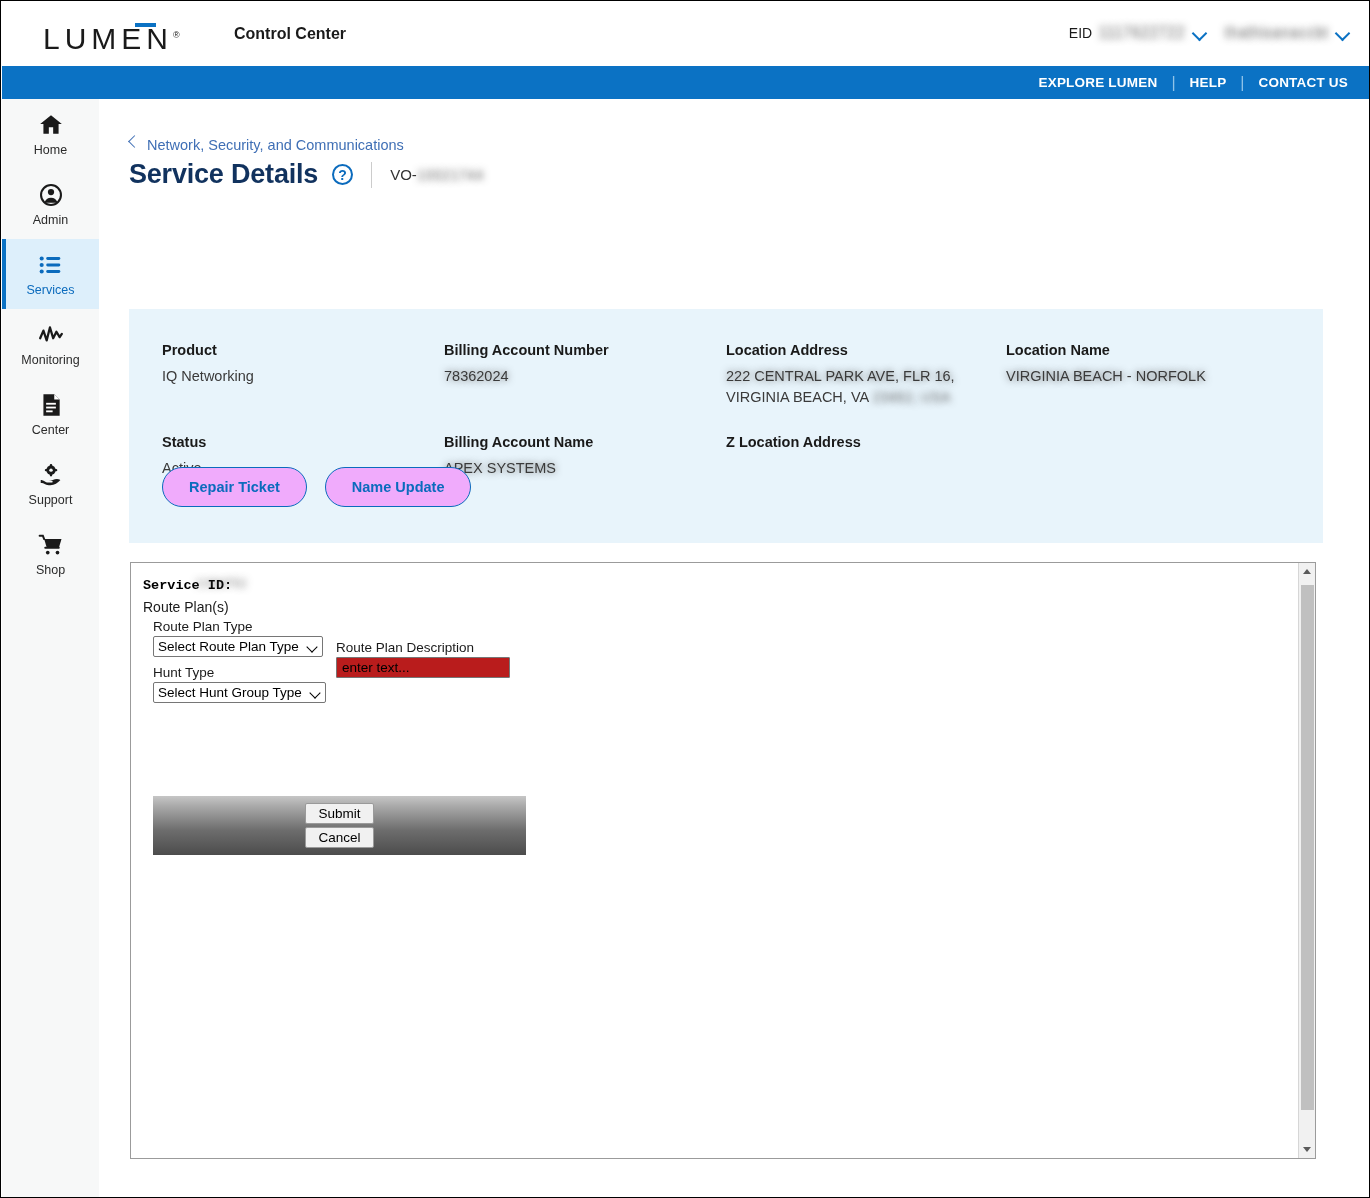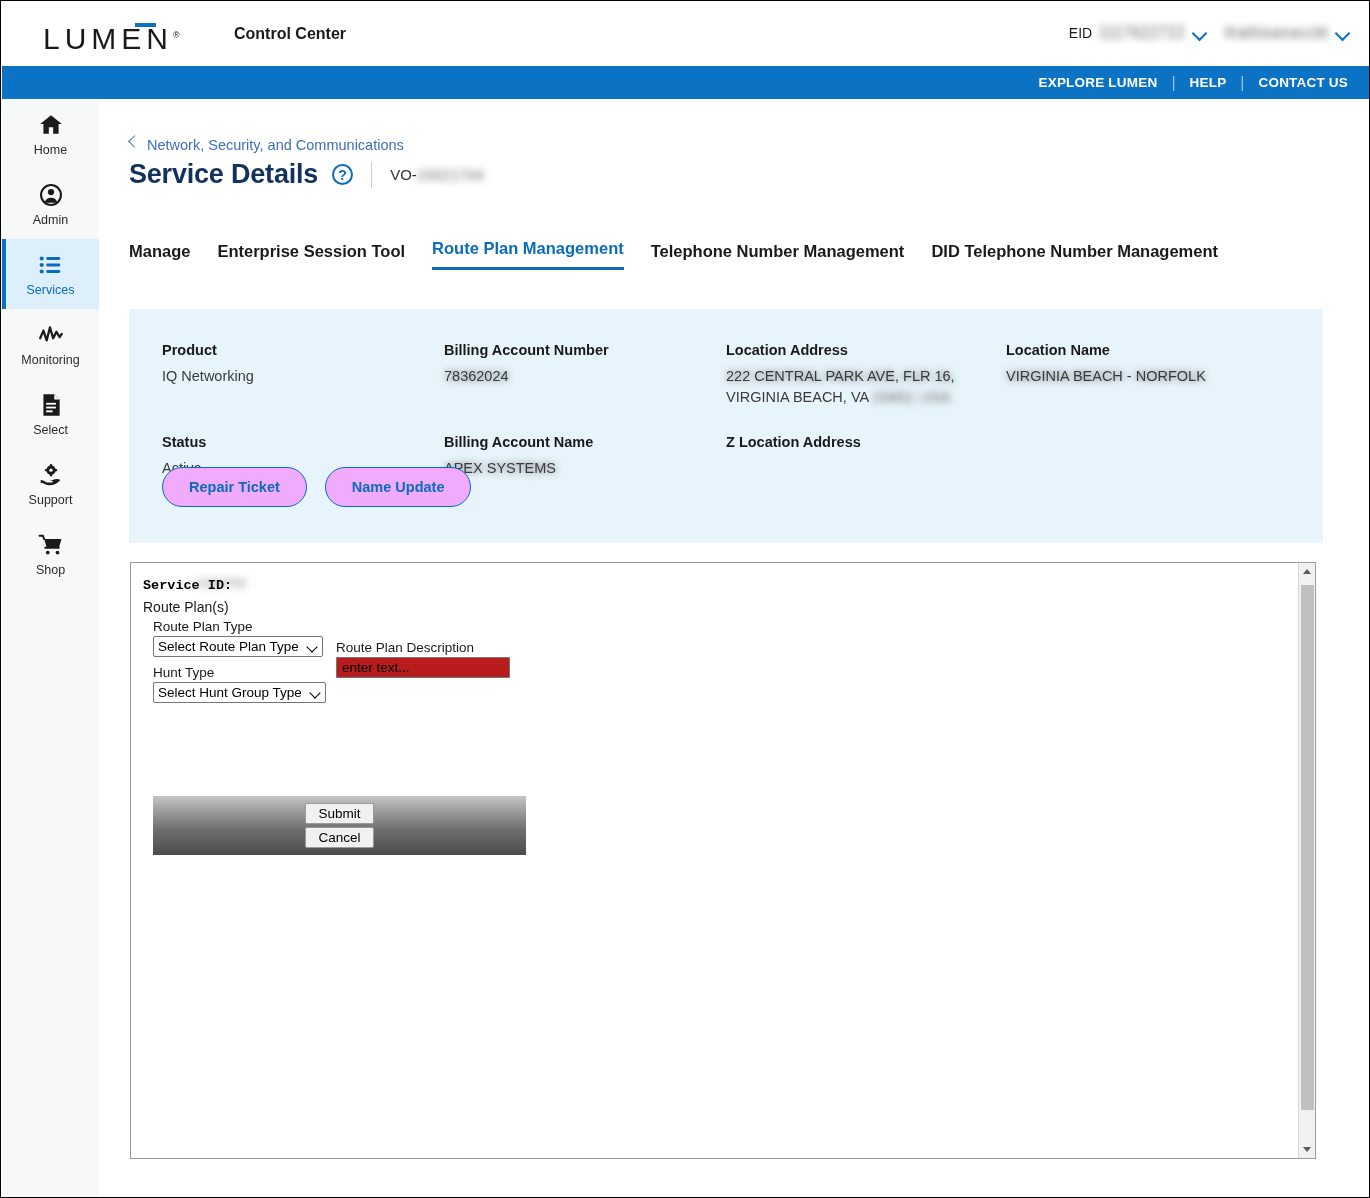--- a/index.html
+++ b/index.html
@@ -224,13 +224,6 @@
       <span class="svc-id"><span>VO-</span><span class="blurred">10021744</span></span>
     </div>
 
-    <div class="tabs">
-      <div class="tab">Manage</div>
-      <div class="tab">Enterprise Session Tool</div>
-      <div class="tab active">Route Plan Management</div>
-      <div class="tab">Telephone Number Management</div>
-      <div class="tab">DID Telephone Number Management</div>
-    </div>
 
     <div class="summary-h">Summary</div>
 

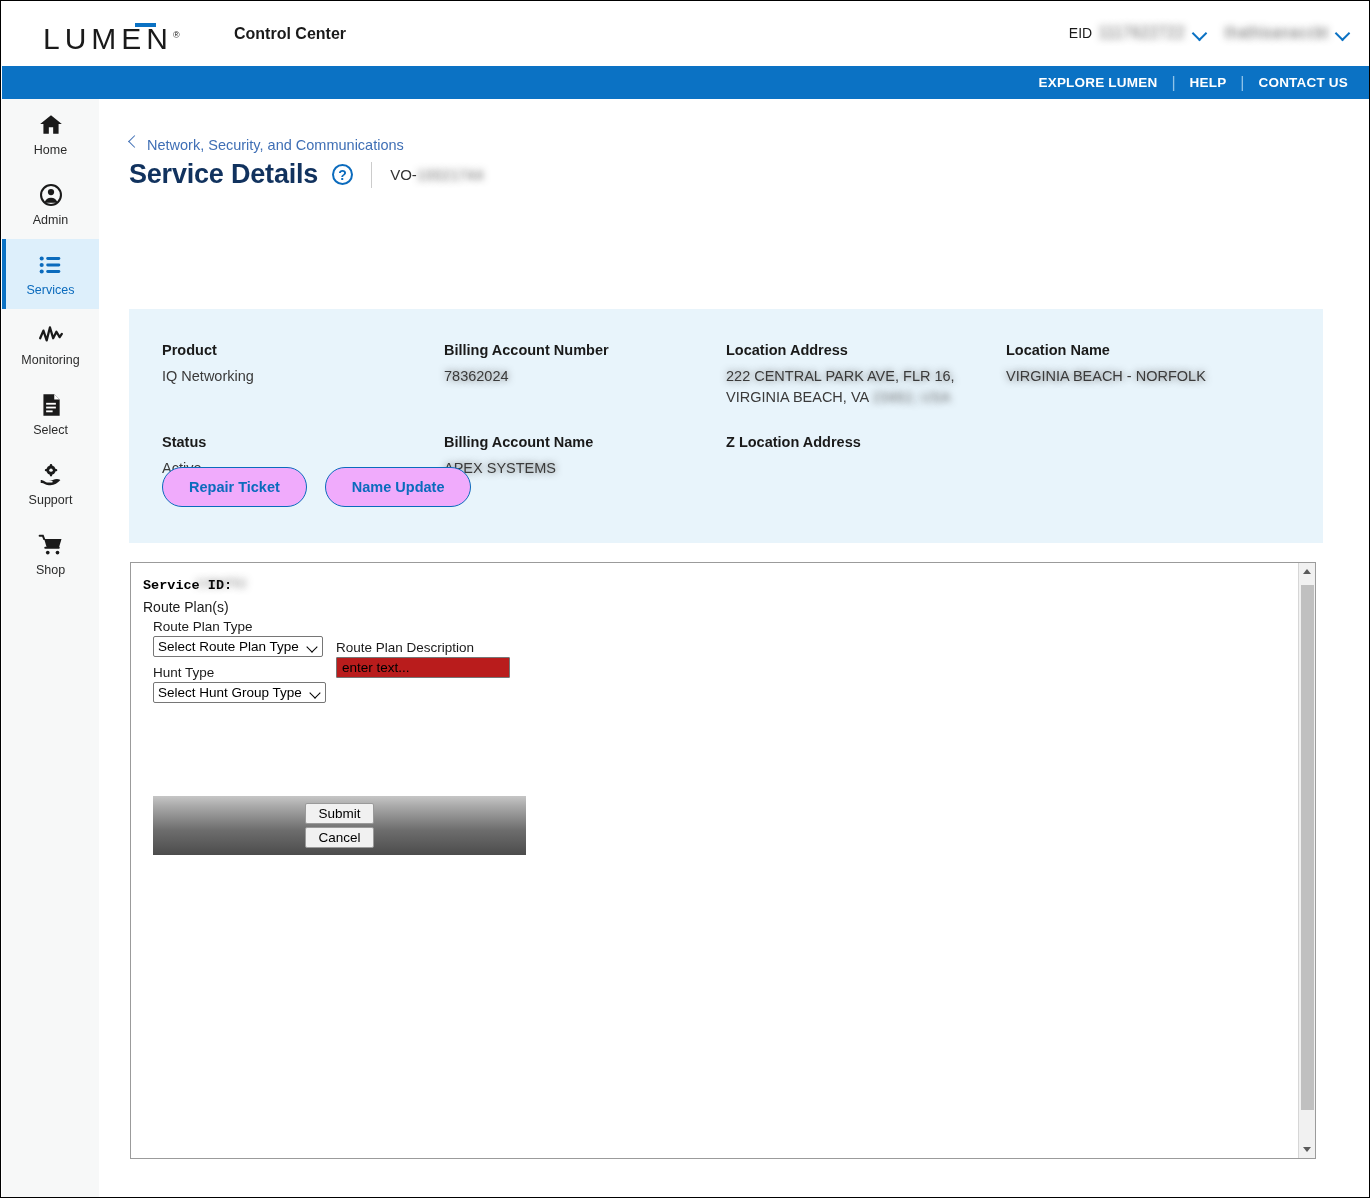--- a/index.html
+++ b/index.html
@@ -184,7 +184,7 @@
           <rect x="7.5" y="13.5" width="9" height="1.7" fill="#fff"></rect>
           <rect x="7.5" y="17" width="6" height="1.7" fill="#fff"></rect>
         </svg>
-      <span class="lbl">Select</span>
+      <span class="lbl">Center</span>
     </div>
 
     <div class="side-item">

